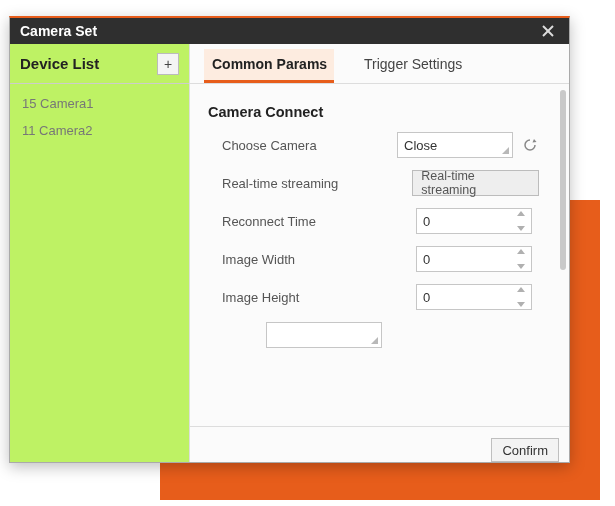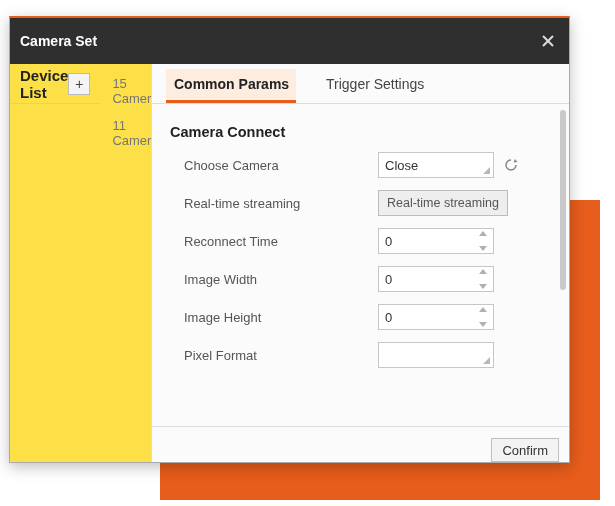--- a/index.html
+++ b/index.html
@@ -37,7 +37,7 @@
     color: #333;
   }
   .titlebar {
-    height: 46px;
+    height: 26px;
     background: #2f2f2f;
     color: #fff;
     display: flex;

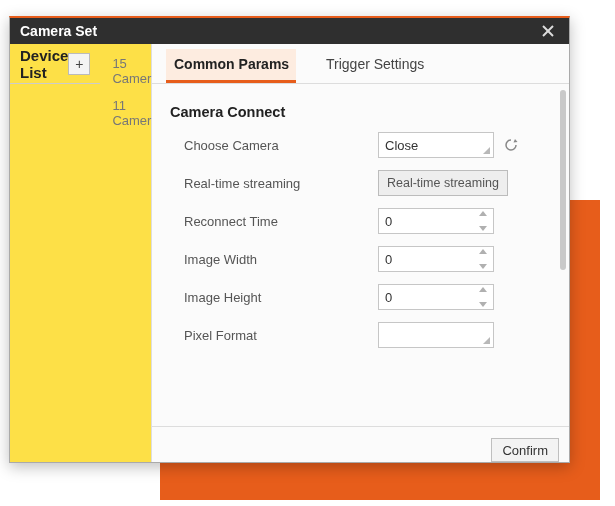--- a/index.html
+++ b/index.html
@@ -68,11 +68,11 @@
   }
   
   .sidebar {
-    width: 142px;
-    background: #fde047;
+    width: 180px;
+    background: #bef264;
     border-right: 1px solid #ddd;
     display: flex;
-    flex-direction: row;
+    flex-direction: column;
   }
   .sidebar-header {
     height: 40px;

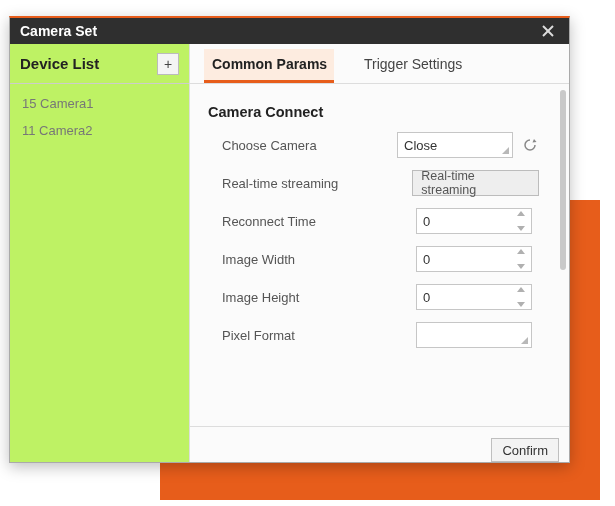--- a/index.html
+++ b/index.html
@@ -392,7 +392,6 @@
           </div>
 
           <div class="row">
-            <div class="row-label">Pixel Format</div>
             <div class="row-ctrl">
               <div class="ctrl-empty"></div>
             </div>

